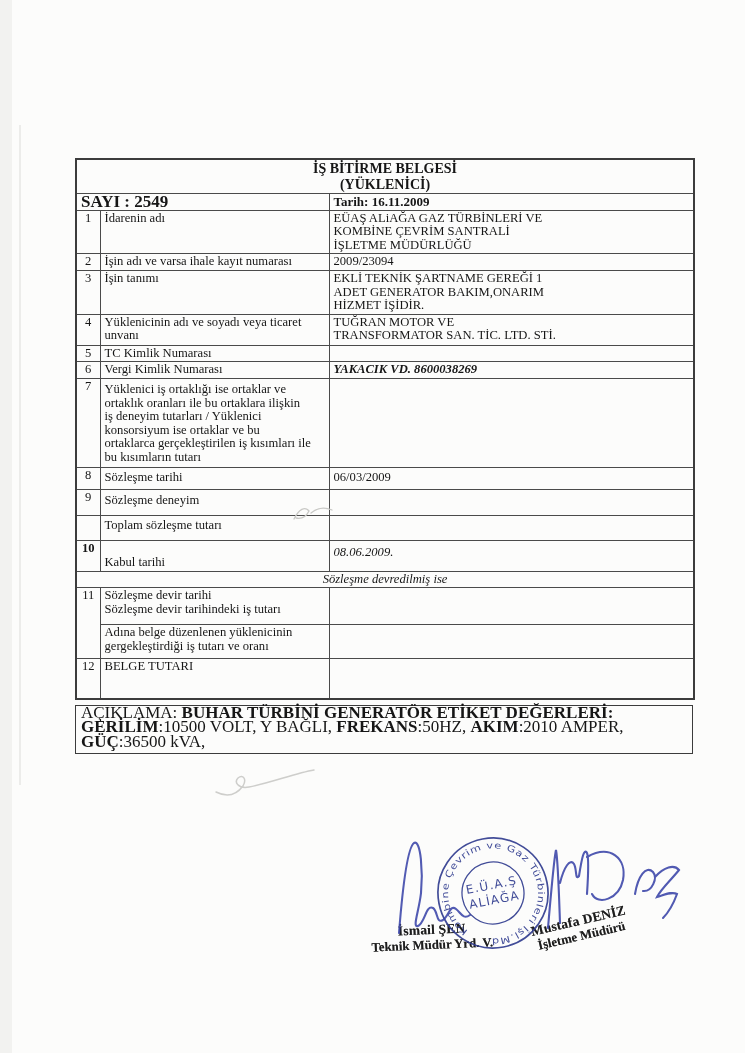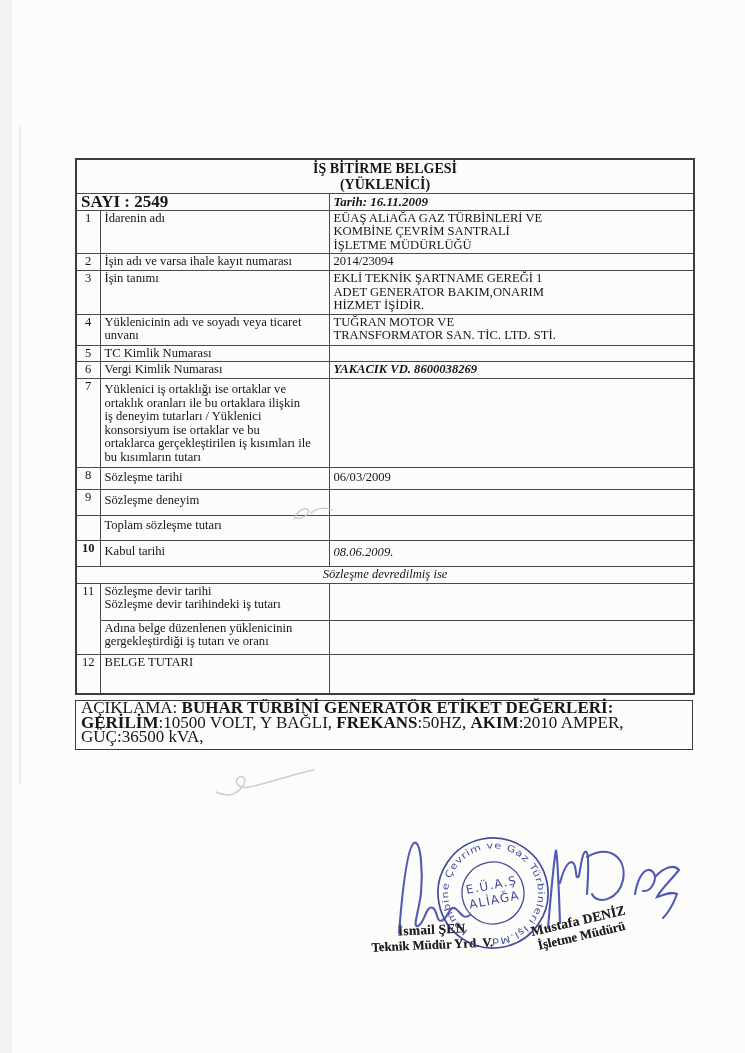--- a/index.html
+++ b/index.html
@@ -43,7 +43,7 @@
   td.title-cell{text-align:center;font-weight:bold;font-size:14px;line-height:15.5px;padding:2px 0;}
   td.num{text-align:center;vertical-align:middle;padding:1px 1px;}
   td.sayi{font-weight:bold;font-size:17px;padding-left:14px;}
-  td.tarih{font-weight:bold;font-size:13px;padding-left:6px;font-style:italic;}
+  td.tarih{font-weight:bold;font-size:13px;padding-left:6px;}
   .prewrap{white-space:pre-line;}
   td.value{padding-left:6px;}
   td.subheader{text-align:center;padding:1px 0;}

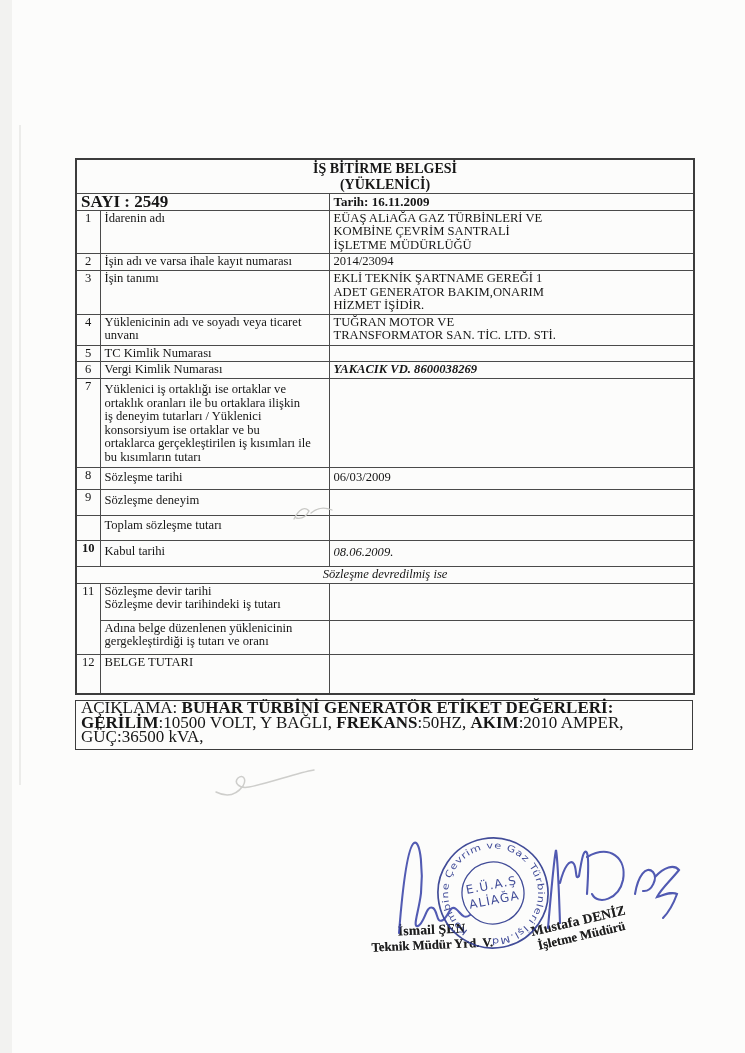--- a/index.html
+++ b/index.html
@@ -112,7 +112,7 @@
       <tr style="height:16px;">
         <td class="num">2</td>
         <td>İşin adı ve varsa ihale kayıt numarası</td>
-        <td class="value">2014/23094</td>
+        <td class="value">2009/23094</td>
       </tr>
 
       <tr style="height:42px;">

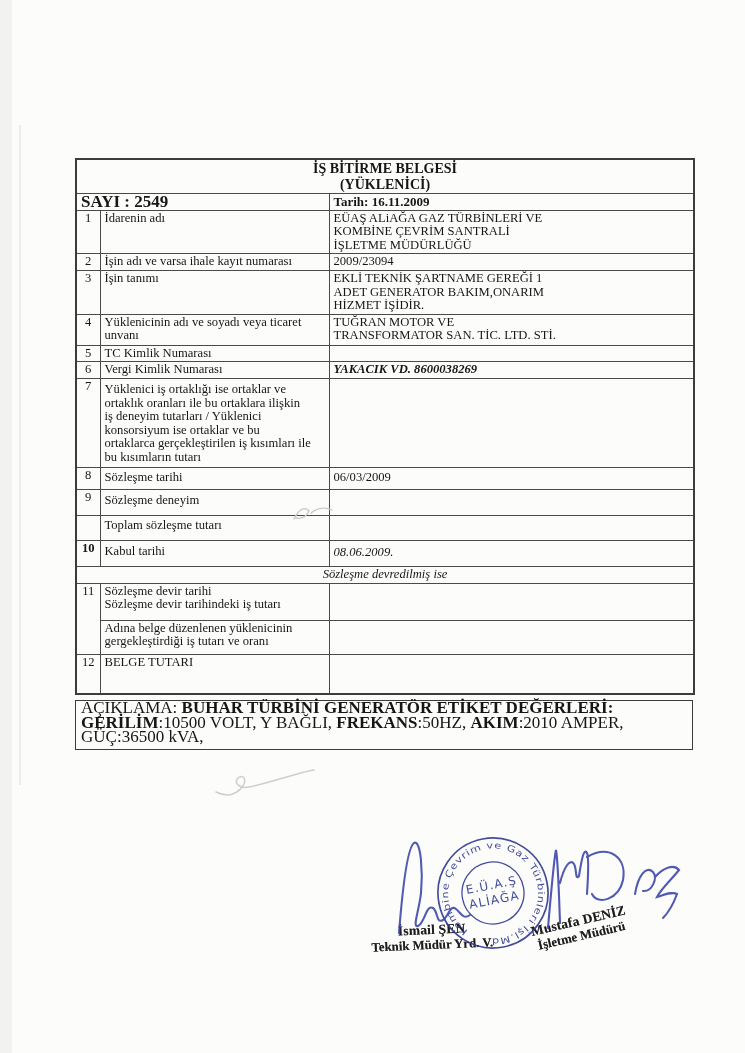--- a/index.html
+++ b/index.html
@@ -174,7 +174,7 @@
 
       <tr style="height:26px;">
         <td class="num b">10</td>
-        <td style="padding-top:4px;">Kabul tarihi</td>
+        <td style="padding-top:15px;">Kabul tarihi</td>
         <td class="value i kabul-val" style="padding-top:5px;">08.06.2009.</td>
       </tr>
 

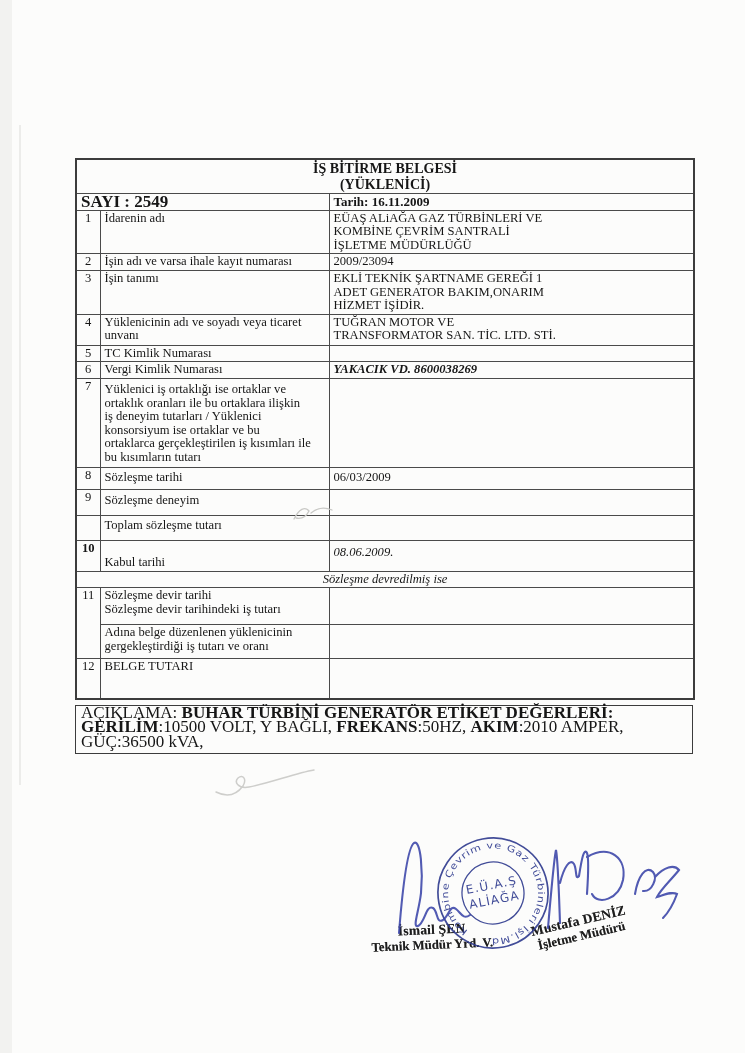--- a/index.html
+++ b/index.html
@@ -205,7 +205,7 @@
 
     <div class="aciklama">
       <div><span>AÇIKLAMA: </span><span style="font-weight: bold;">BUHAR TÜRBİNİ GENERATÖR ETİKET DEĞERLERİ:</span></div>
-      <div><span style="font-weight: bold;">GERİLİM</span><span>:10500 VOLT, Y BAĞLI, </span><span style="font-weight: bold;">FREKANS</span><span>:50HZ, </span><span style="font-weight: bold;">AKIM</span><span>:2010 AMPER, </span><span style="font-weight: normal;">GÜÇ</span><span>:36500 kVA,</span></div>
+      <div><span style="font-weight: bold;">GERİLİM</span><span>:10500 VOLT, Y BAĞLI, </span><span style="font-weight: bold;">FREKANS</span><span>:50HZ, </span><span style="font-weight: bold;">AKIM</span><span>:2010 AMPER, </span><span style="font-weight: bold;">GÜÇ</span><span>:36500 kVA,</span></div>
     </div>
   </div>
 

